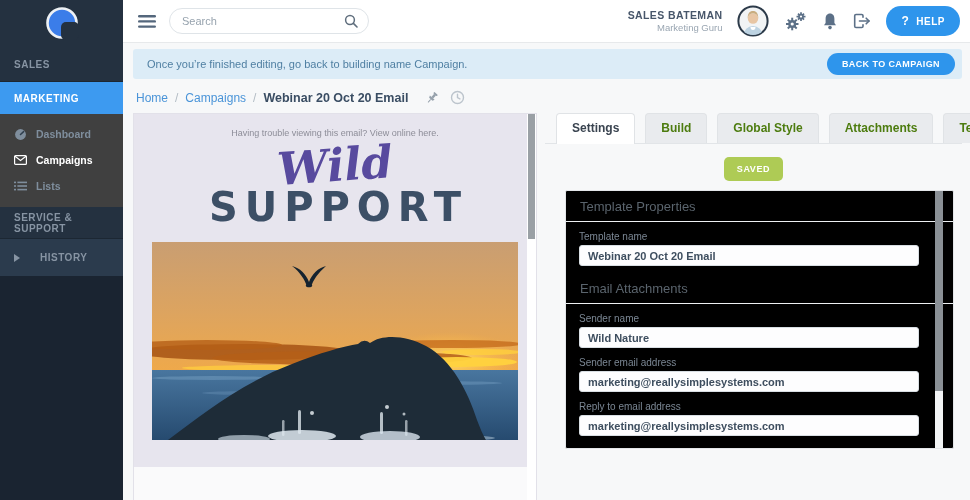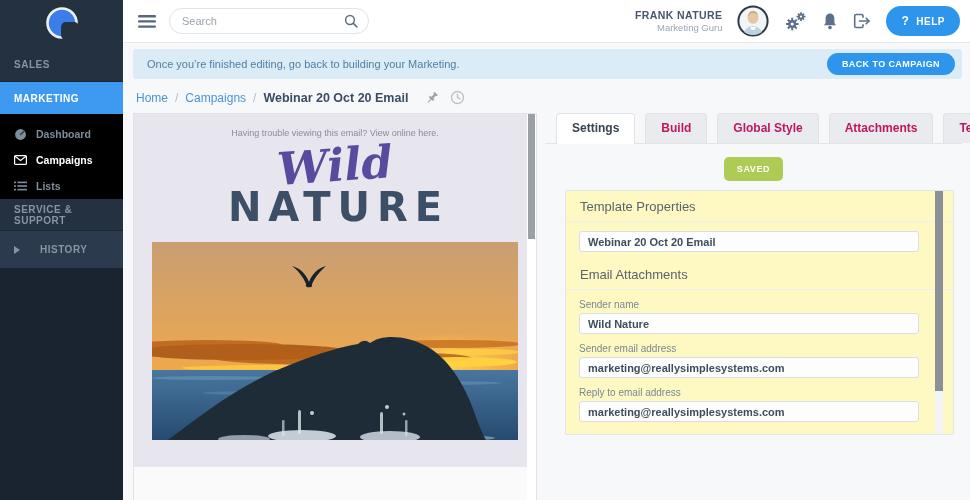--- a/index.html
+++ b/index.html
@@ -159,7 +159,7 @@
       </div>
       <div class="top-right">
         <div class="user-block">
-          <div class="user-name">FRANK NATURE</div>
+          <div class="user-name">SALES BATEMAN</div>
           <div class="user-role">Marketing Guru</div>
         </div>
         <span class="avatar">

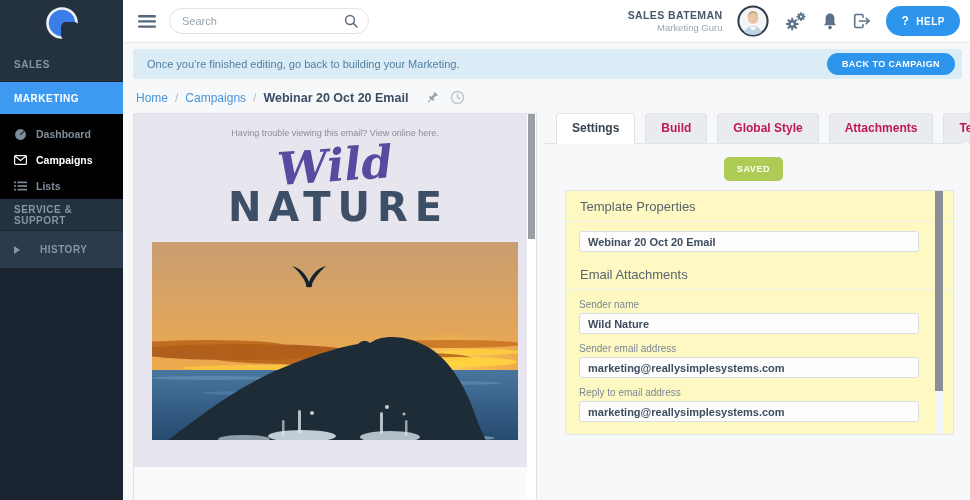--- a/index.html
+++ b/index.html
@@ -221,7 +221,7 @@
     <div class="content">
 
       <div class="banner">
-        <span class="banner-text">Once you’re finished editing, go back to building your Marketing.</span>
+        <span class="banner-text">Once you’re finished editing, go back to building name Campaign.</span>
         <button class="banner-btn">BACK TO CAMPAIGN</button>
       </div>
 

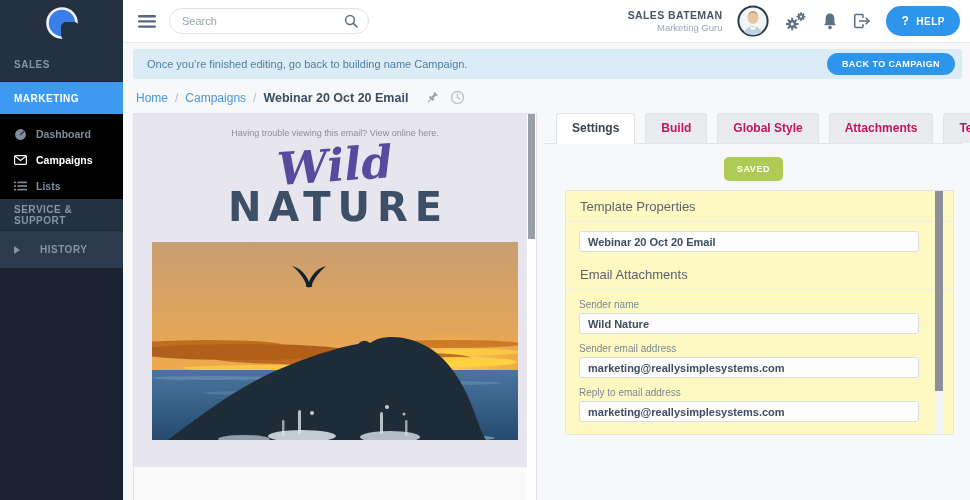--- a/index.html
+++ b/index.html
@@ -13,7 +13,7 @@
   .side-item { font-size:10px; font-weight:bold; letter-spacing:.5px; color:#8794a3; padding-left:14px; display:flex; align-items:center; cursor:pointer; }
   .side-item.sales { height:35px; border-bottom:1px solid #1c2733; }
   .side-item.marketing { height:32px; background:#3d9af0; color:#fff; }
-  .submenu { background:#000000; padding:7px 0 0; }
+  .submenu { background:#404040; padding:7px 0 8px; }
   .submenu-item { height:26px; display:flex; align-items:center; gap:9px; padding-left:13px; font-size:10.5px; font-weight:bold; color:#7f8e9d; cursor:pointer; }
   .submenu-item.active { color:#ffffff; }
   .submenu-item .si { width:14px; display:flex; justify-content:center; }

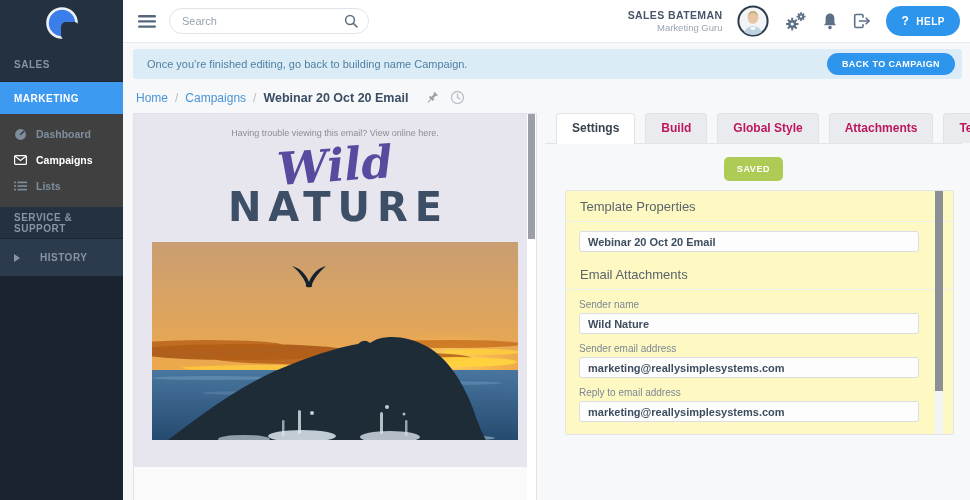--- a/index.html
+++ b/index.html
@@ -63,7 +63,7 @@
   
   .right-panel { flex:1; min-width:0; padding-left:8px; display:flex; flex-direction:column; }
   .tabs { display:flex; gap:10px; padding-left:11px; border-bottom:1px solid #e2e5e8; align-items:flex-end; flex-shrink:0; }
-  .tab { font-size:12px; font-weight:bold; padding:7px 15px 8px; border:1px solid #e0e3e6; border-bottom:none; border-radius:4px 4px 0 0; background:#e9ebee; color:#be185d; cursor:pointer; white-space:nowrap; }
+  .tab { font-size:12px; font-weight:bold; padding:7px 15px 8px; border:1px solid #e0e3e6; border-bottom:none; border-radius:4px 4px 0 0; background:#e9ebee; color:#4d7c0f; cursor:pointer; white-space:nowrap; }
   .tab.active { background:#fff; color:#3a4450; margin-bottom:-1px; padding-bottom:9px; }
   .saved-badge { margin:13px auto 9px; background:#aecb55; color:#fff; font-size:9px; font-weight:bold; letter-spacing:.6px; border-radius:5px; padding:7px 13px; width:max-content; }
   .card { margin:0 8px 0 20px; background:#fef9c3; border:1px solid #e3e6e9; border-radius:2px; position:relative; padding-bottom:12px; }

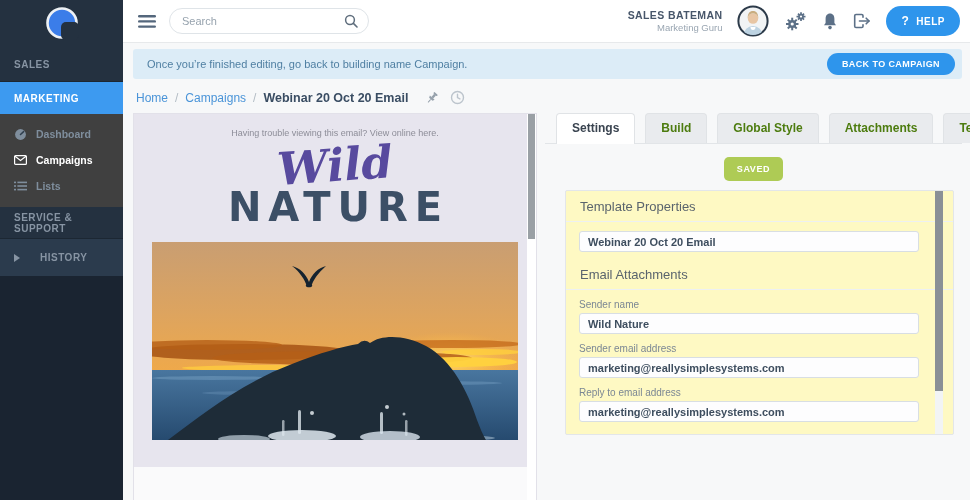--- a/index.html
+++ b/index.html
@@ -256,7 +256,7 @@
         <div class="preview-panel">
           <div class="preview-online">Having trouble viewing this email? View online here.</div>
           <div class="brand-script">Wild</div>
-          <div class="brand-name">NATURE</div>
+          <div class="brand-name">SUPPORT</div>
           <svg class="whale" width="366" height="198" viewBox="0 0 366 198">
             <defs>
               <linearGradient id="sky" x1="0" y1="0" x2="0" y2="1">

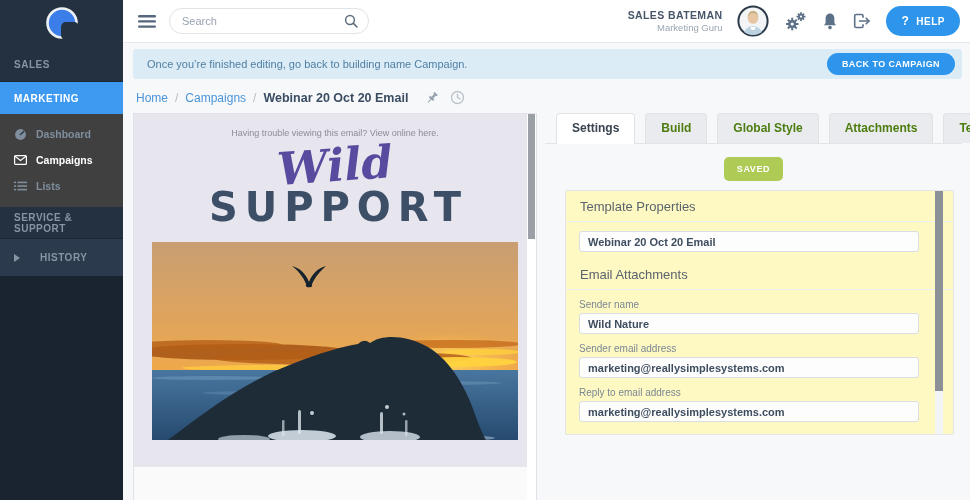--- a/index.html
+++ b/index.html
@@ -66,7 +66,7 @@
   .tab { font-size:12px; font-weight:bold; padding:7px 15px 8px; border:1px solid #e0e3e6; border-bottom:none; border-radius:4px 4px 0 0; background:#e9ebee; color:#4d7c0f; cursor:pointer; white-space:nowrap; }
   .tab.active { background:#fff; color:#3a4450; margin-bottom:-1px; padding-bottom:9px; }
   .saved-badge { margin:13px auto 9px; background:#aecb55; color:#fff; font-size:9px; font-weight:bold; letter-spacing:.6px; border-radius:5px; padding:7px 13px; width:max-content; }
-  .card { margin:0 8px 0 20px; background:#fef9c3; border:1px solid #e3e6e9; border-radius:2px; position:relative; padding-bottom:12px; }
+  .card { margin:0 8px 0 20px; background:#000000; border:1px solid #e3e6e9; border-radius:2px; position:relative; padding-bottom:12px; }
   .section-title { font-size:13px; color:#5a646d; padding:8px 14px 7px; border-bottom:1px solid #edf0f2; }
   .section-title.second { margin-top:7px; }
   .field { padding:9px 0 0 13px; }

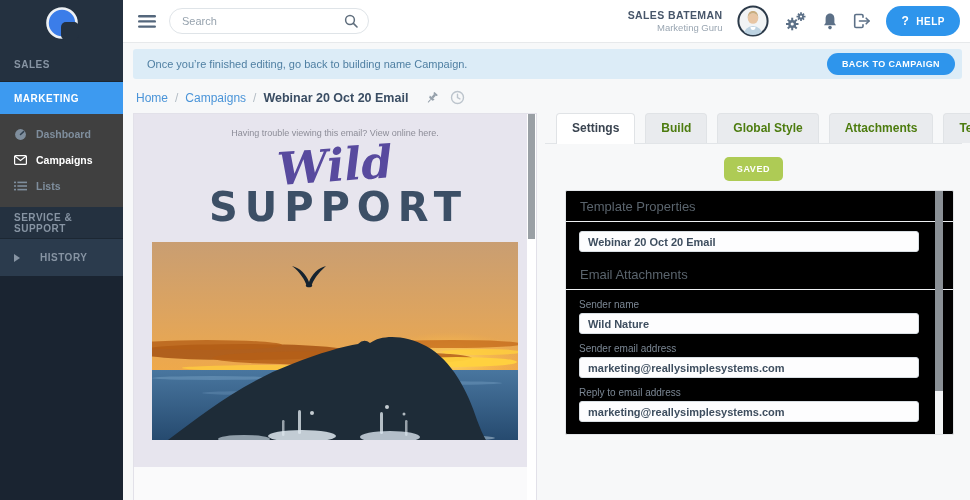--- a/index.html
+++ b/index.html
@@ -319,6 +319,7 @@
           <div class="card">
             <div class="section-title">Template Properties</div>
             <div class="field">
+              <label>Template name</label>
               <input type="text" value="Webinar 20 Oct 20 Email" style="">
             </div>
             <div class="section-title second">Email Attachments</div>

